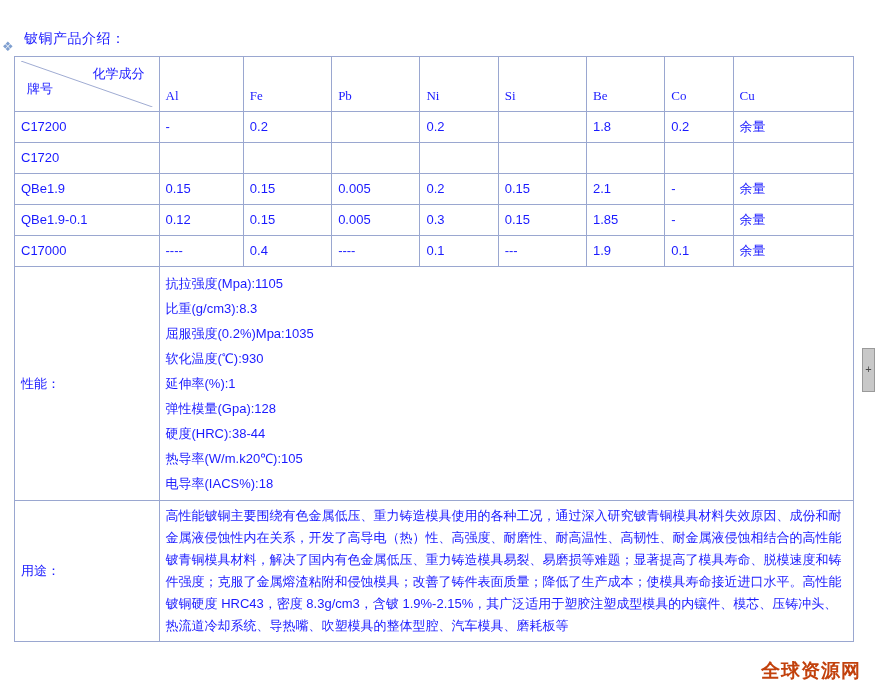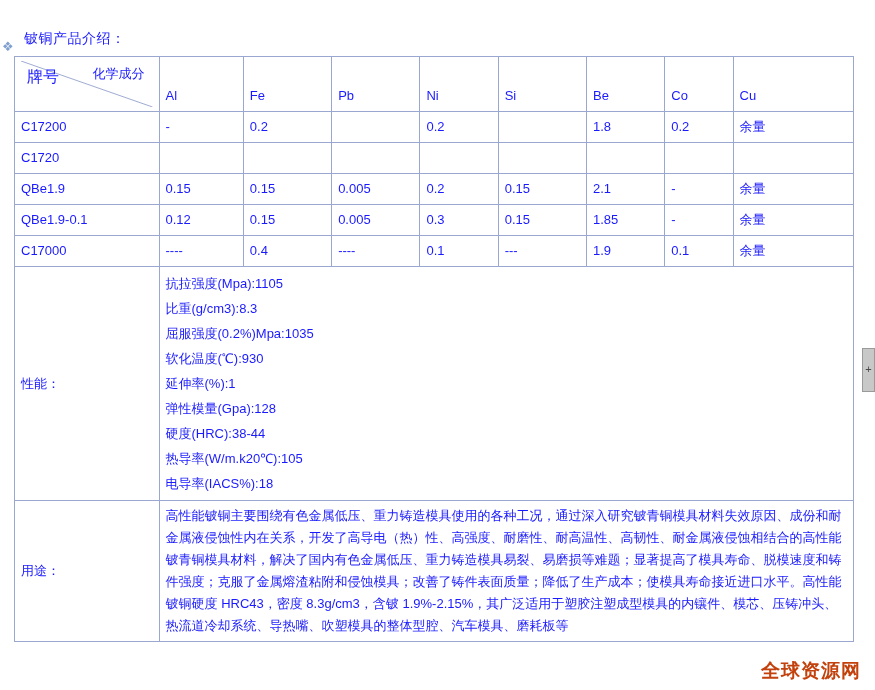--- a/index.html
+++ b/index.html
@@ -75,8 +75,8 @@
   .corner-bot {
     position: absolute;
     left: 6px;
-    bottom: 19px;
-    font-size: 16px;
+    bottom: 7px;
+    font-size: 13px;
   }
   .corner-line {
     position: absolute;

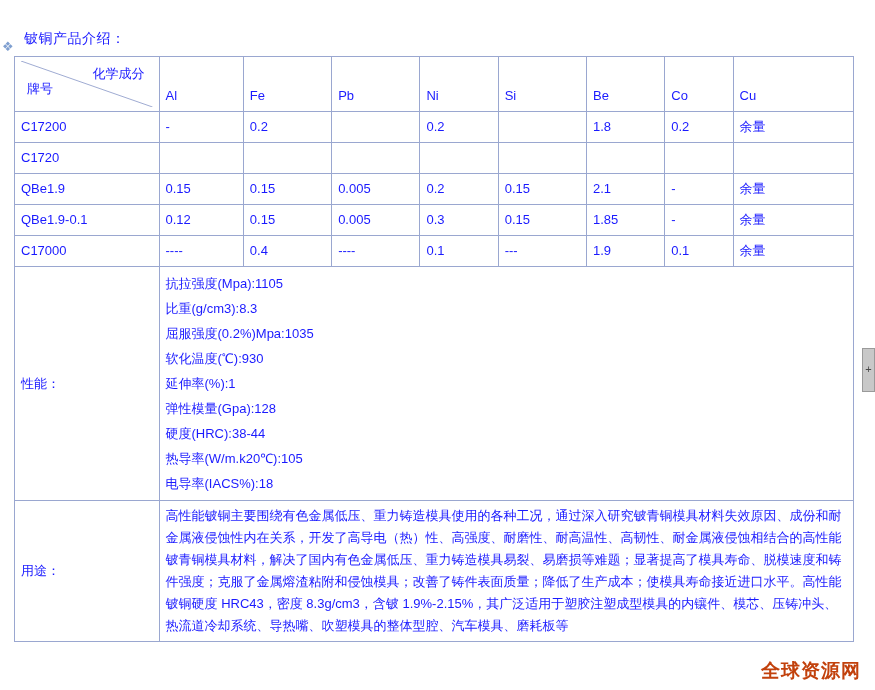--- a/index.html
+++ b/index.html
@@ -89,6 +89,7 @@
   .col-head {
     vertical-align: bottom !important;
     height: 46px;
+    font-family: Liberation Serif, serif;
   }
   .perf-label, .use-label {
     vertical-align: middle !important;

